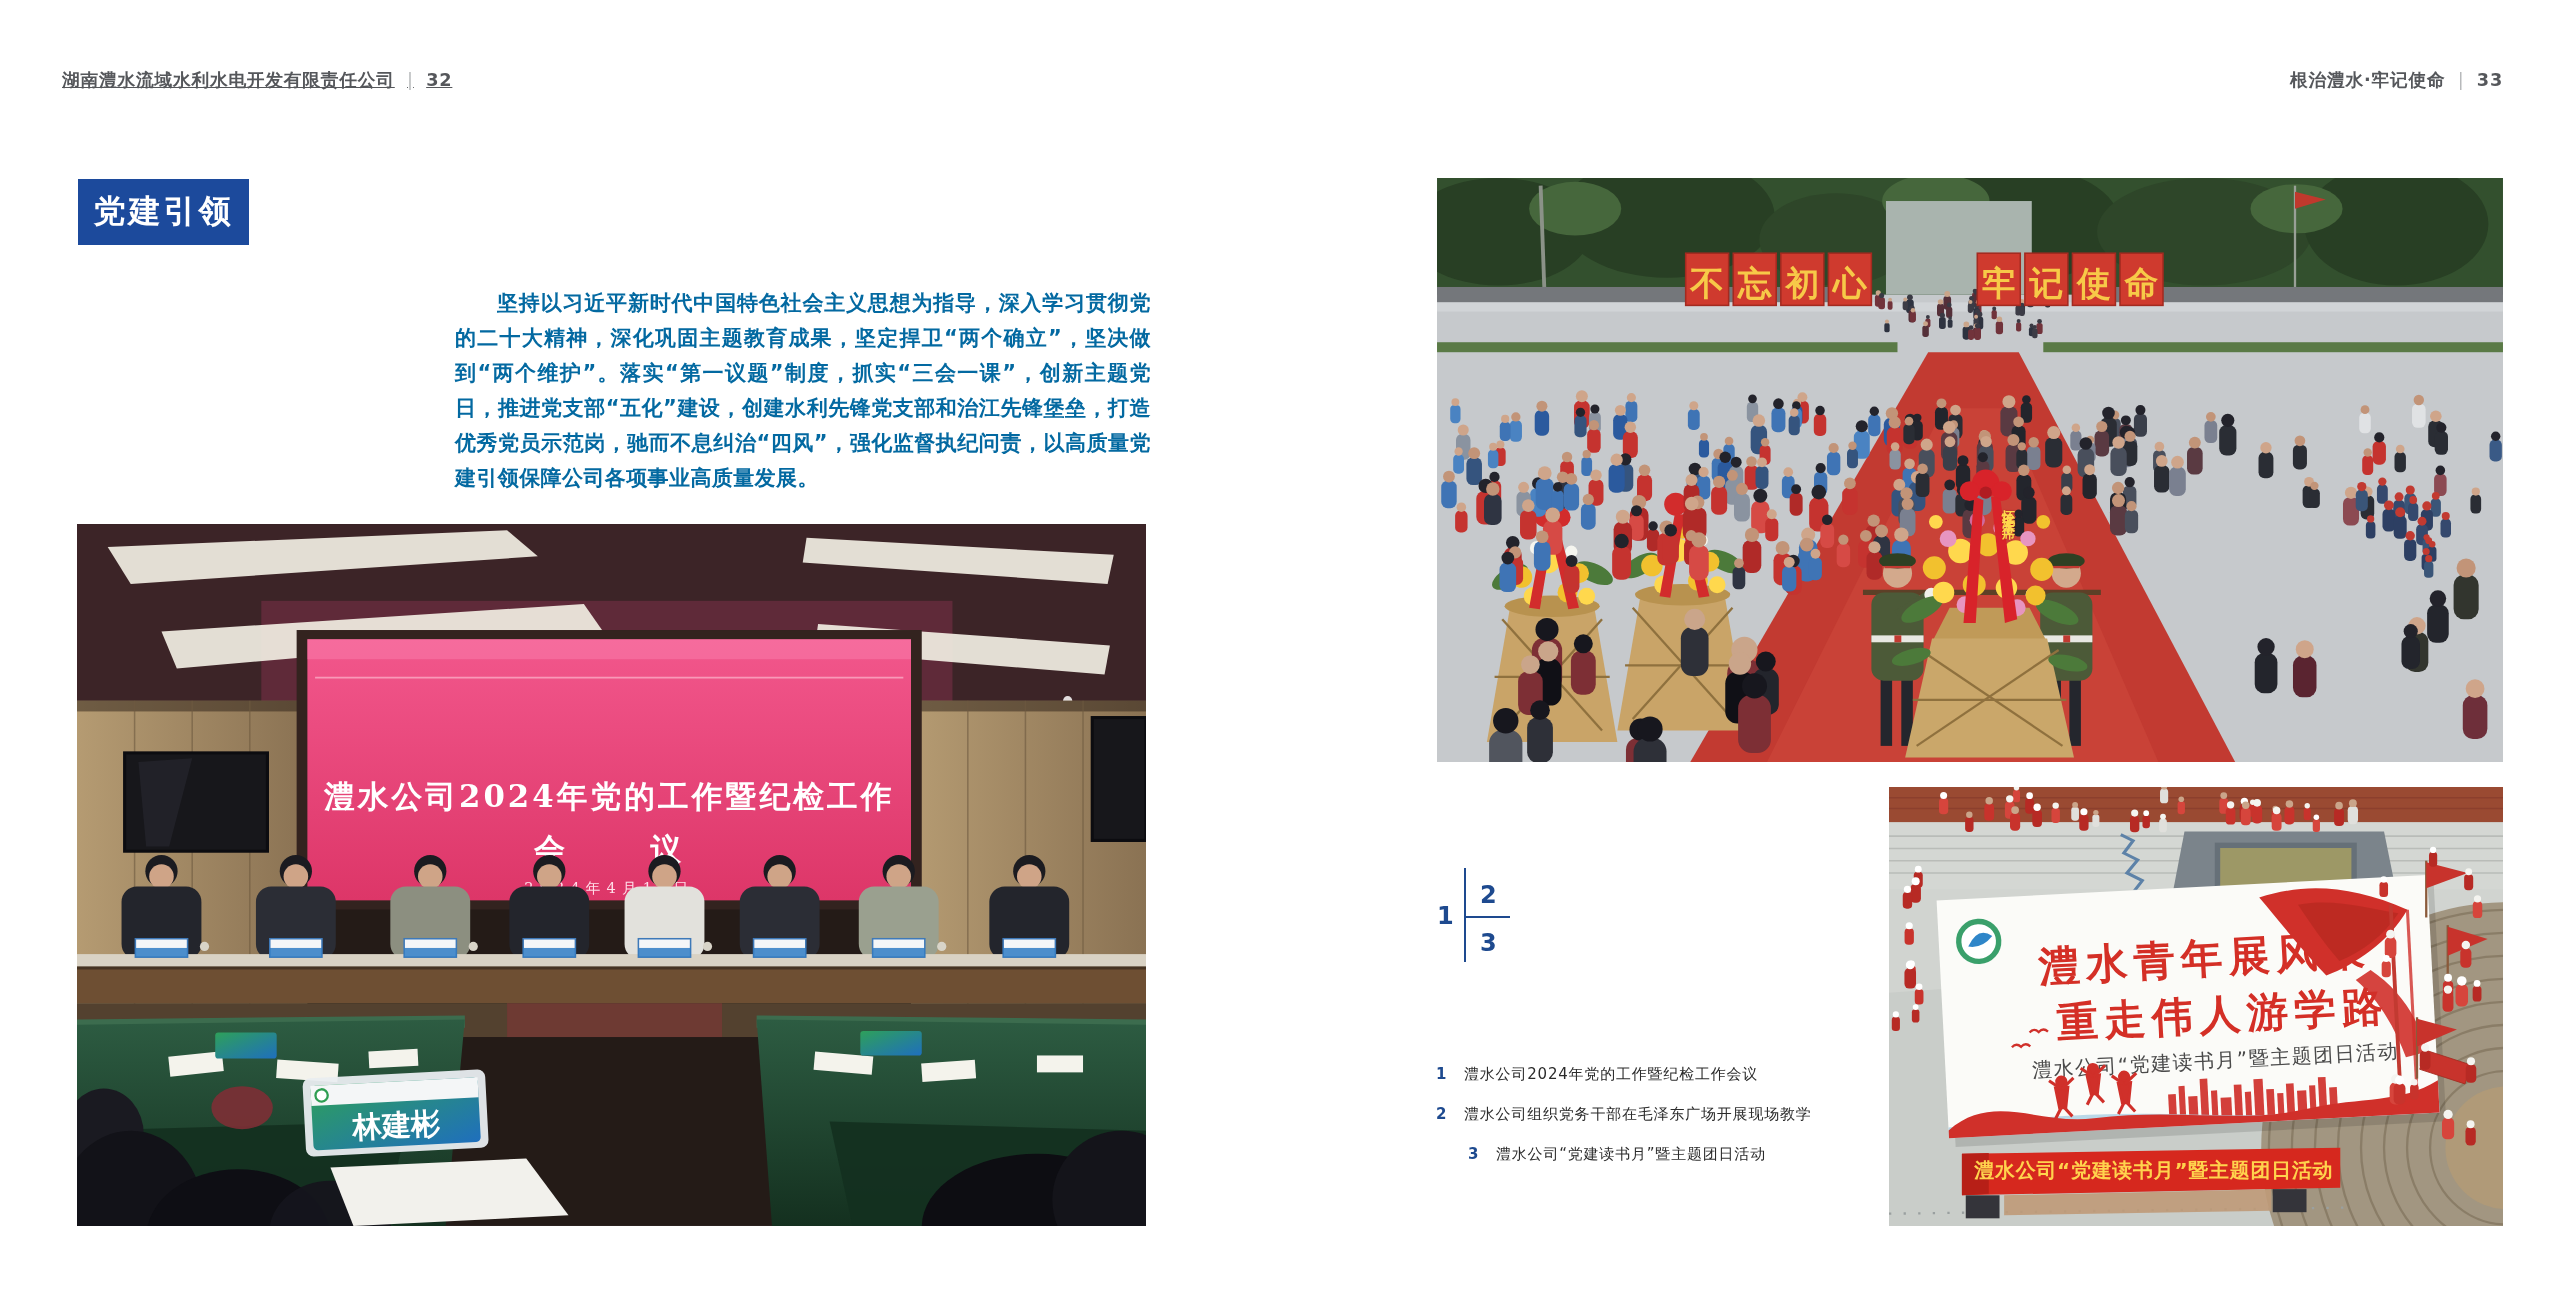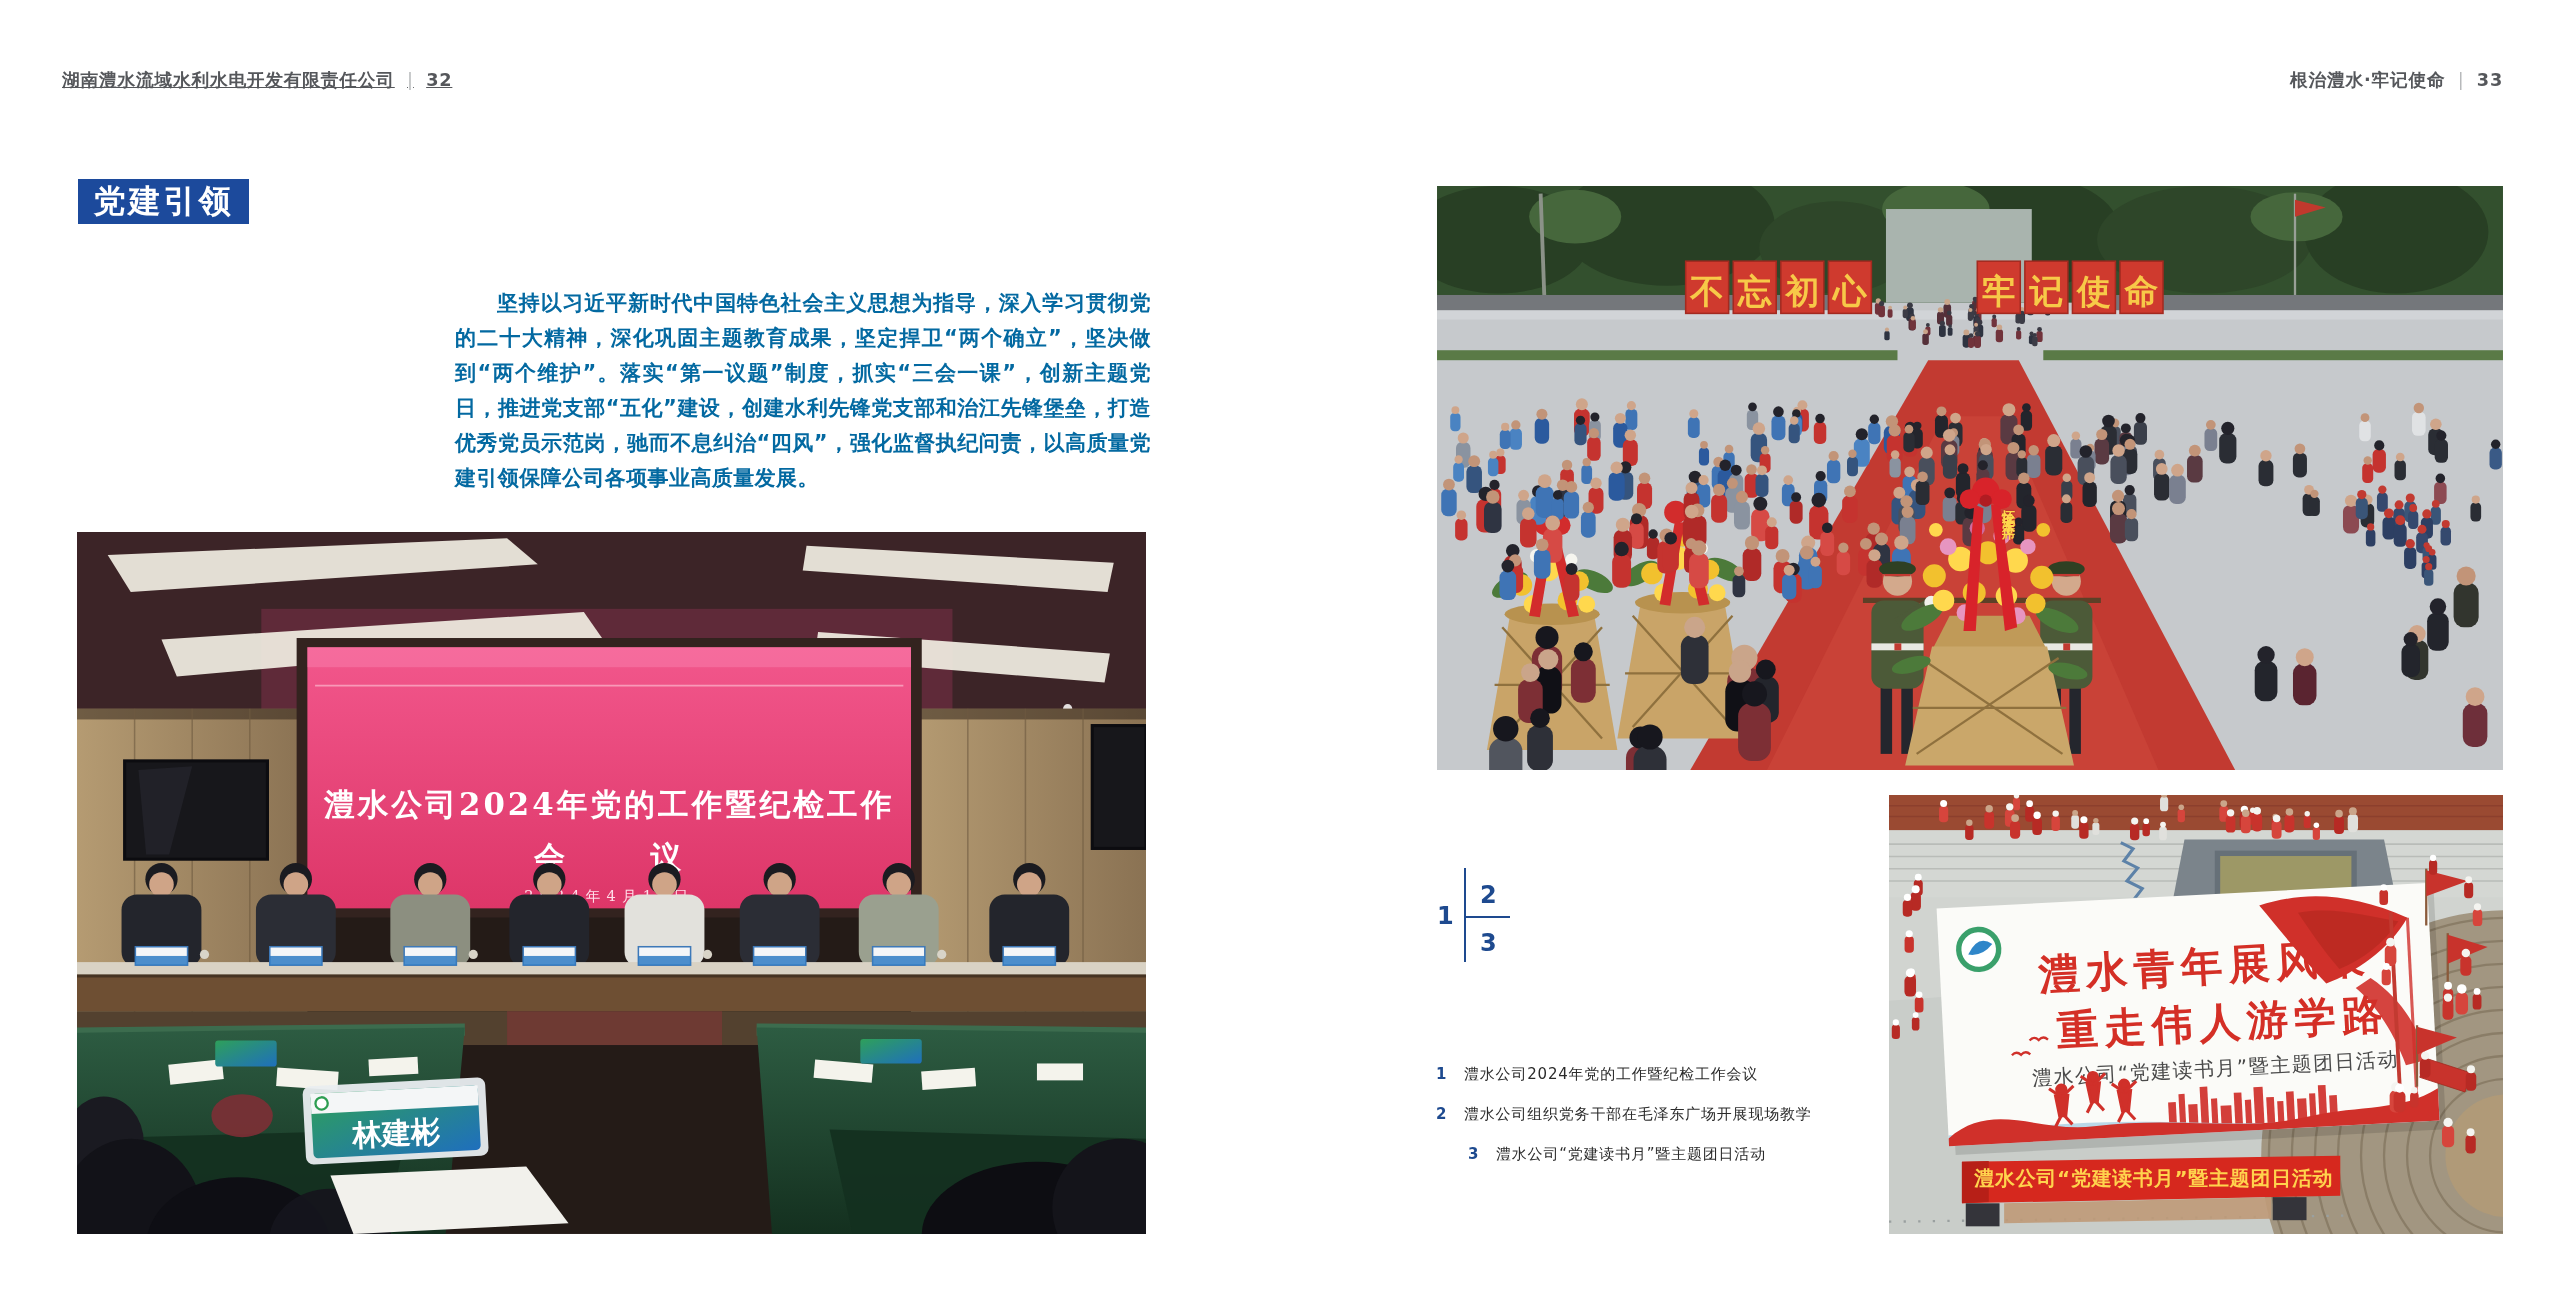--- a/index.html
+++ b/index.html
@@ -15,7 +15,7 @@
   .head-right{right:73px;text-align:right;}
   
   .badge{
-    left:78px;top:179px;height:45px;display:flex;align-items:center;
+    left:78px;top:179px;height:66px;display:flex;align-items:center;
     background:#1c4a9c;color:#fff;font-size:32px;font-weight:bold;letter-spacing:3.1px;padding:0 15.4px;
   }
   

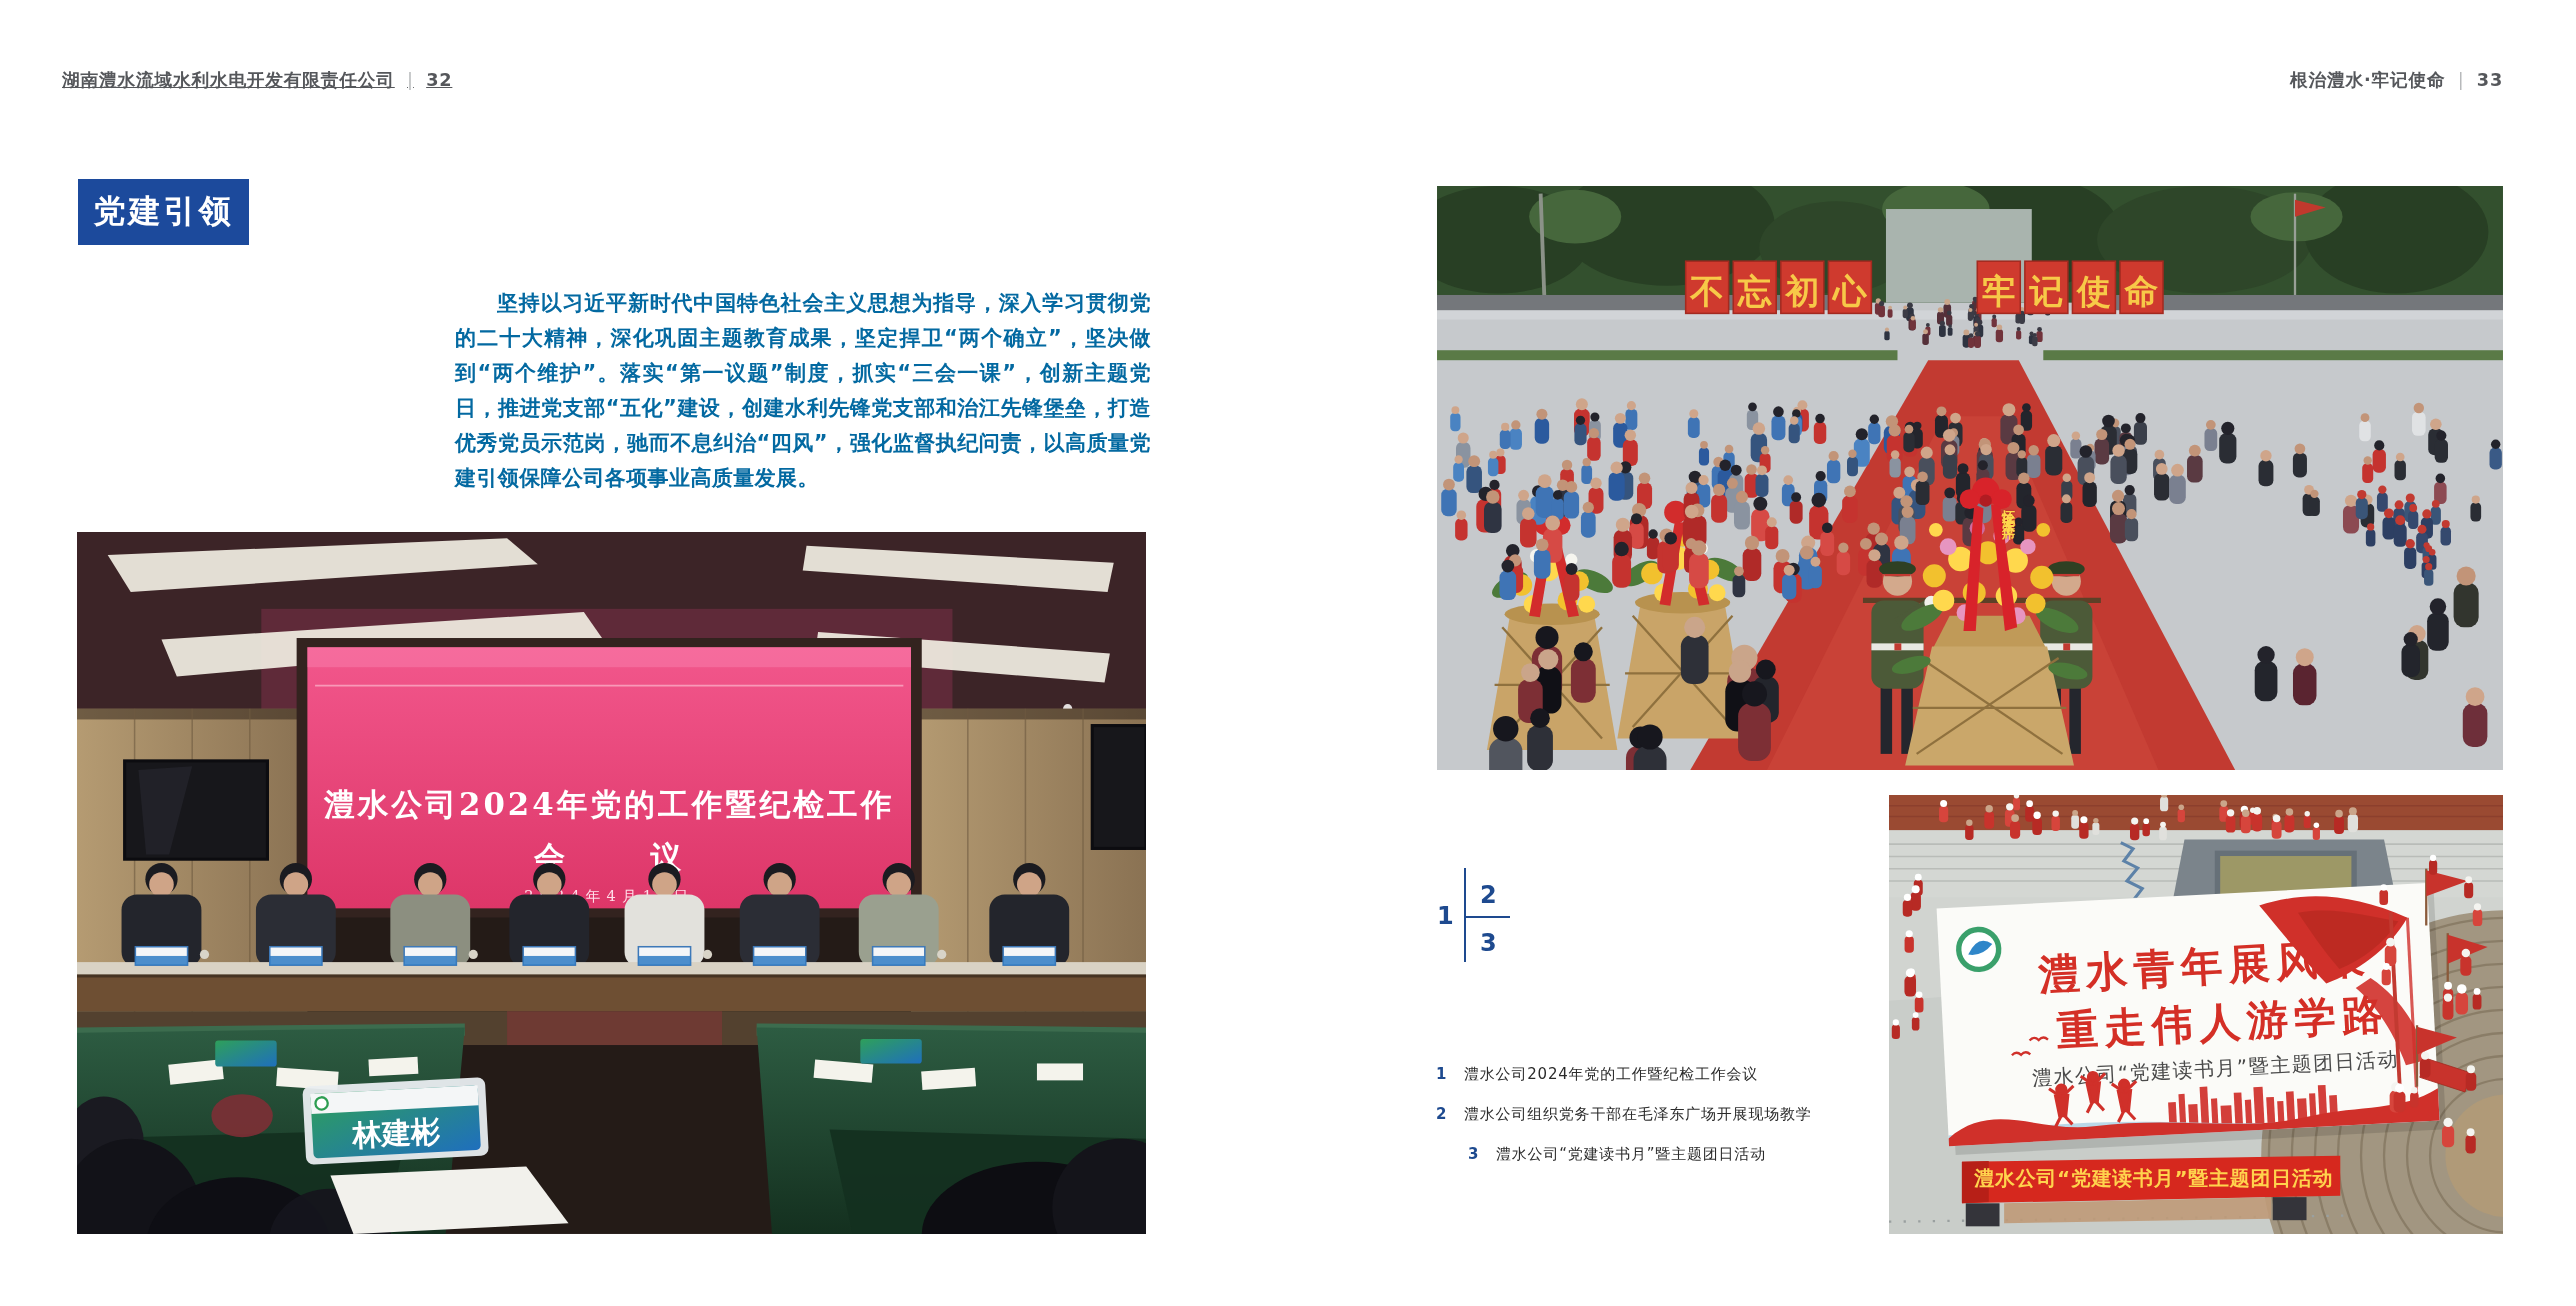--- a/index.html
+++ b/index.html
@@ -24,7 +24,7 @@
     text-align:justify;text-indent:2em;color:#0369a1;letter-spacing:0.4px;
   }
   
-  .photo{overflow:hidden;background:#ddd;margin-top:8px;}
+  .photo{overflow:hidden;background:#ddd;}
   .photo svg{display:block;}
   #photo-conference{left:77px;top:524px;width:1069px;height:702px;}
   #photo-square{left:1437px;top:178px;width:1066px;height:584px;}

